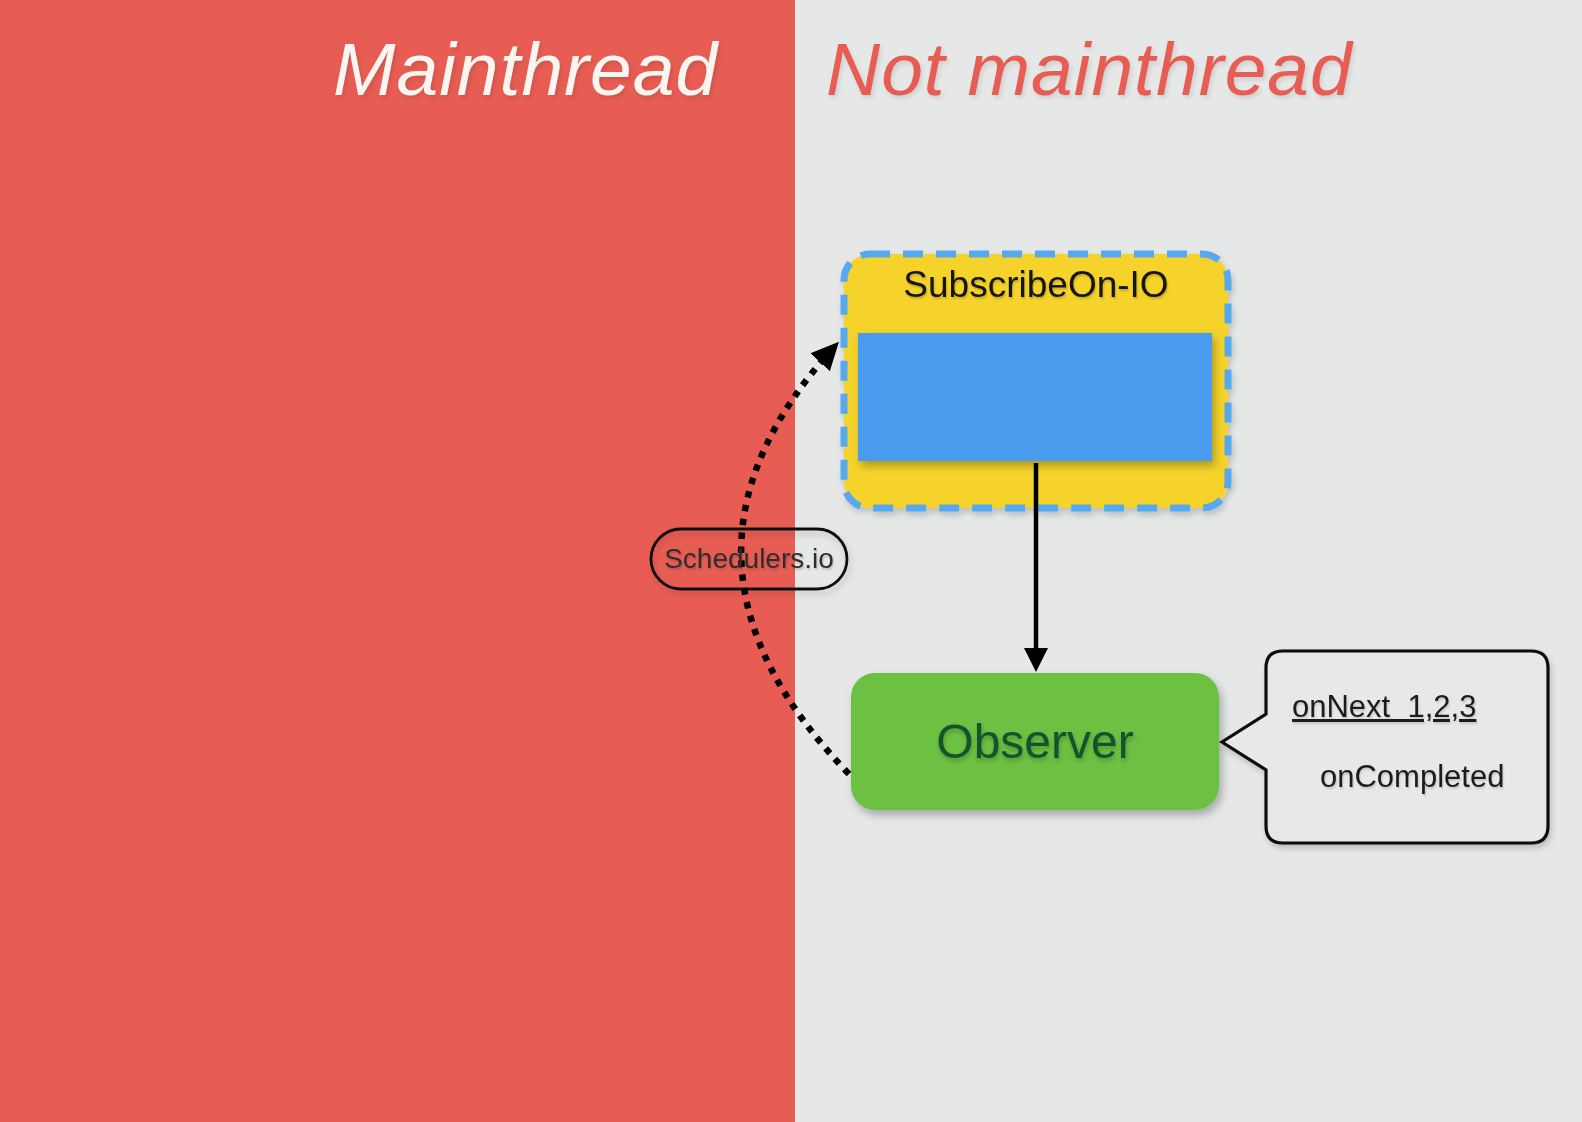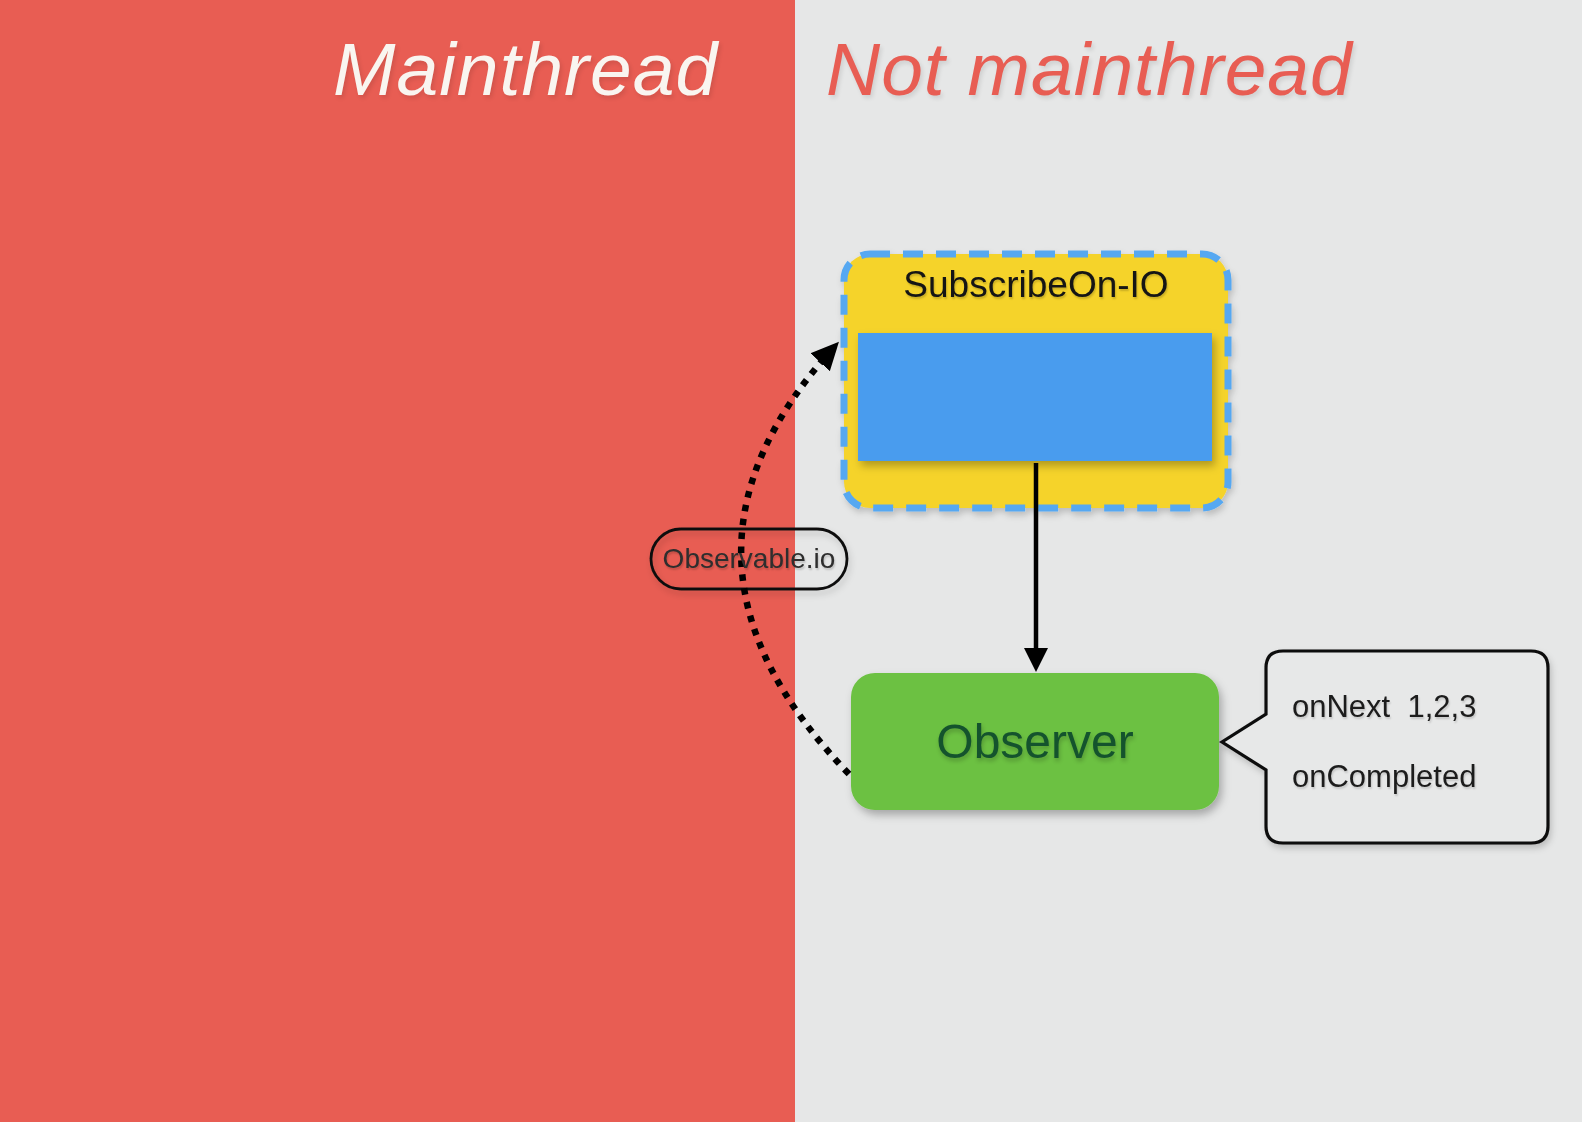--- a/index.html
+++ b/index.html
@@ -111,7 +111,7 @@
 
   <div class="lbl observer-lbl">Observer</div>
 
-  <div class="lbl scheduler-lbl">Observable.io</div>
+  <div class="lbl scheduler-lbl">Schedulers.io</div>
 
   <div class="lbl bubble-line bubble-line-1">onNext  1,2,3</div>
 

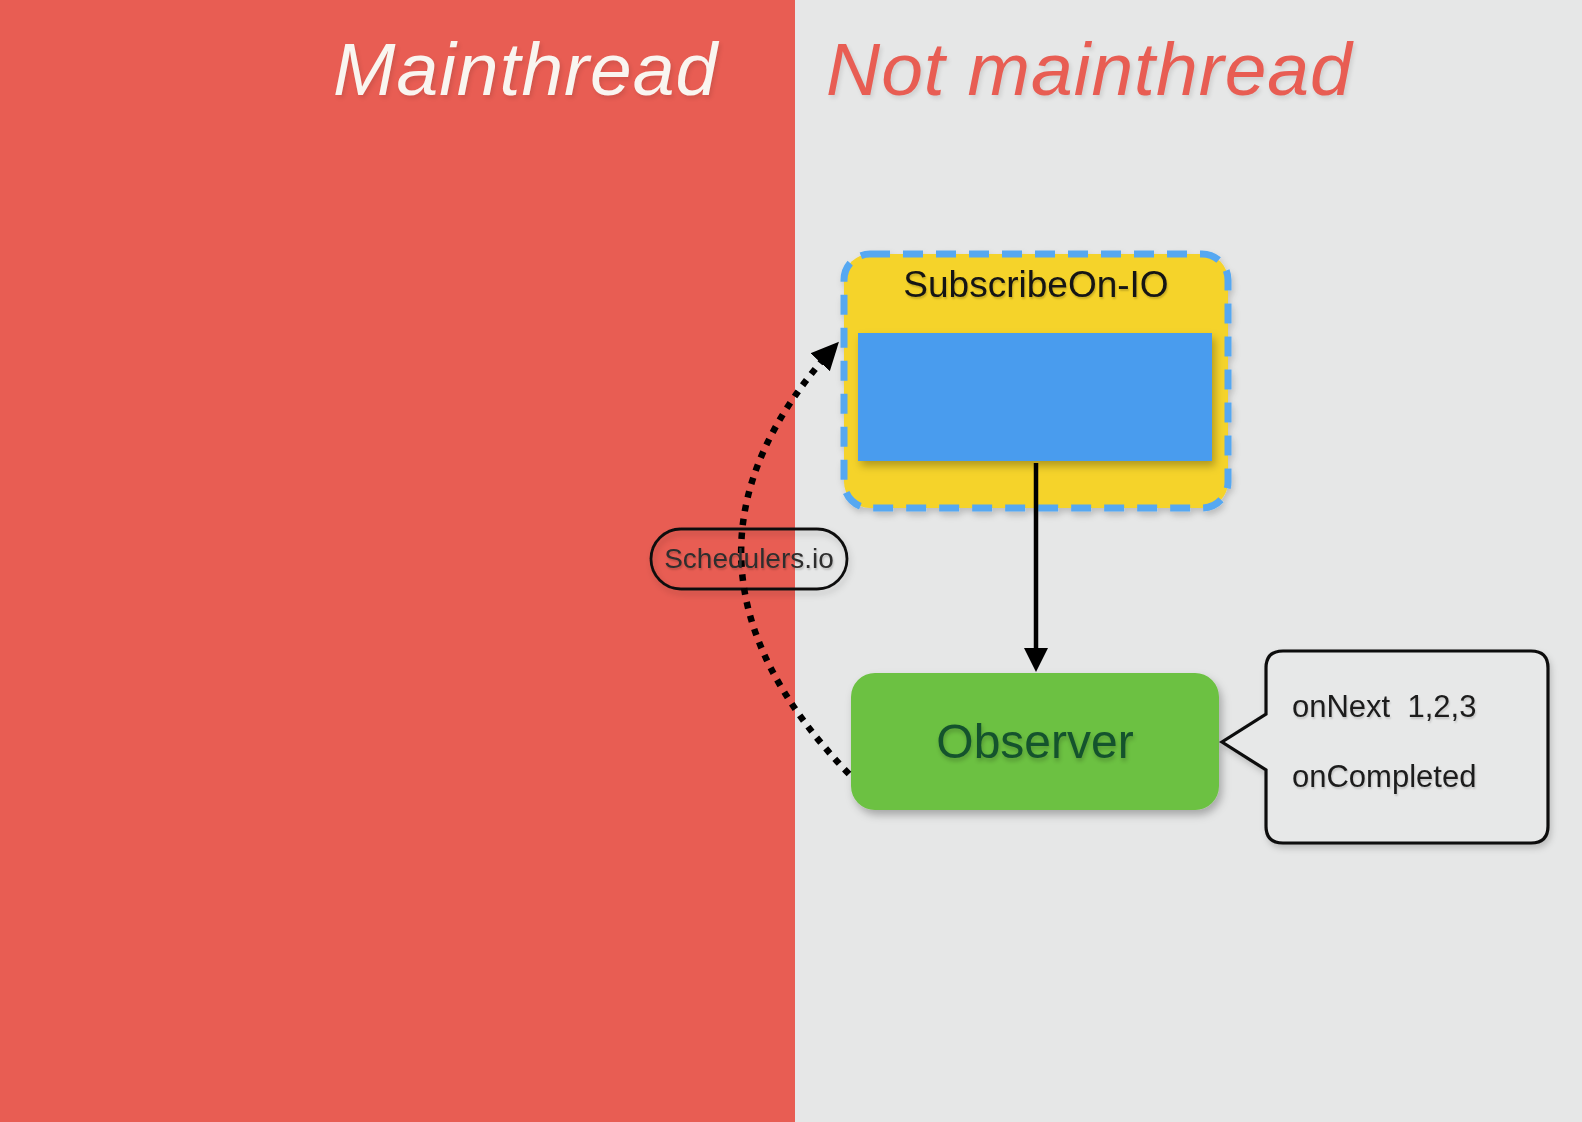--- a/index.html
+++ b/index.html
@@ -46,7 +46,7 @@
     left:1292px;font-size:31px;color:#1C1C1C;white-space:pre;
     text-shadow:1px 2px 2px rgba(0,0,0,0.15);
   }
-  .bubble-line-1{top:691px;}
+  .bubble-line-1{top:691px;text-decoration:underline;}
   .bubble-line-2{top:761px;}
   .caption{
     left:696px;top:1026px;width:180px;text-align:center;

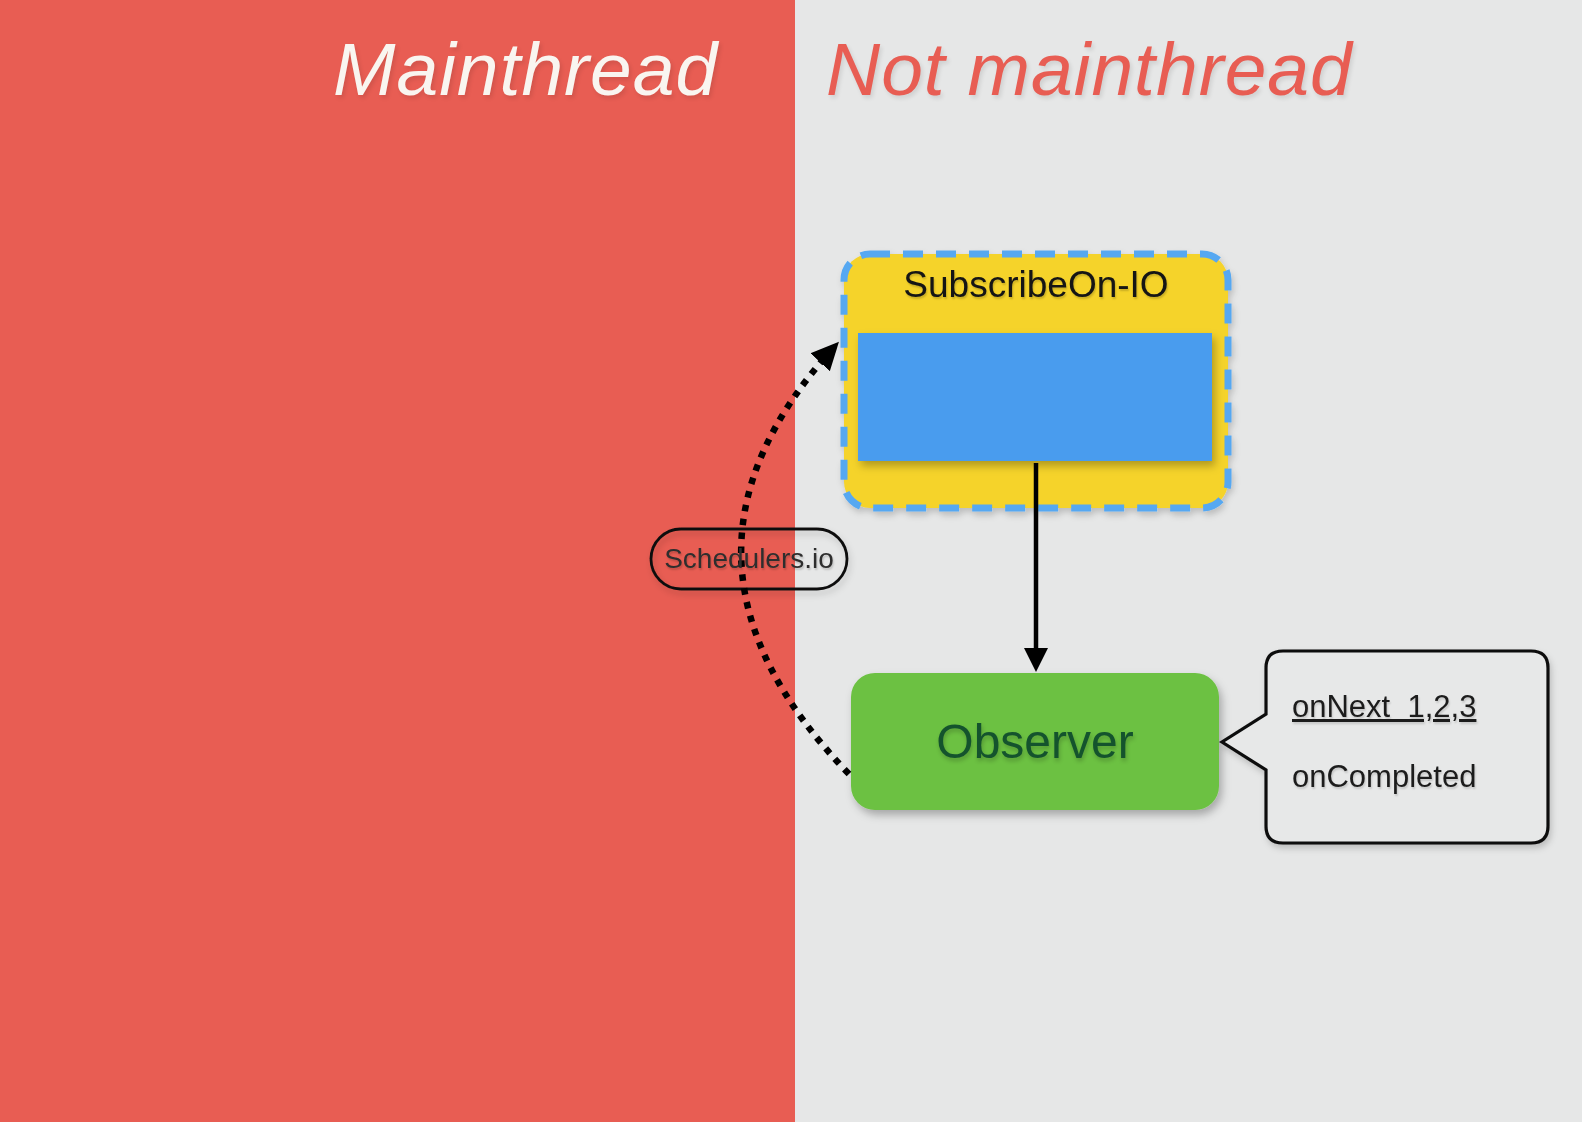--- a/index.html
+++ b/index.html
@@ -47,7 +47,7 @@
     text-shadow:1px 2px 2px rgba(0,0,0,0.15);
   }
   .bubble-line-1{top:691px;text-decoration:underline;}
-  .bubble-line-2{top:761px;}
+  .bubble-line-2{top:761px;margin-left:28px;}
   .caption{
     left:696px;top:1026px;width:180px;text-align:center;
     font-size:52px;color:#141414;text-shadow:2px 3px 3px rgba(0,0,0,0.22);

